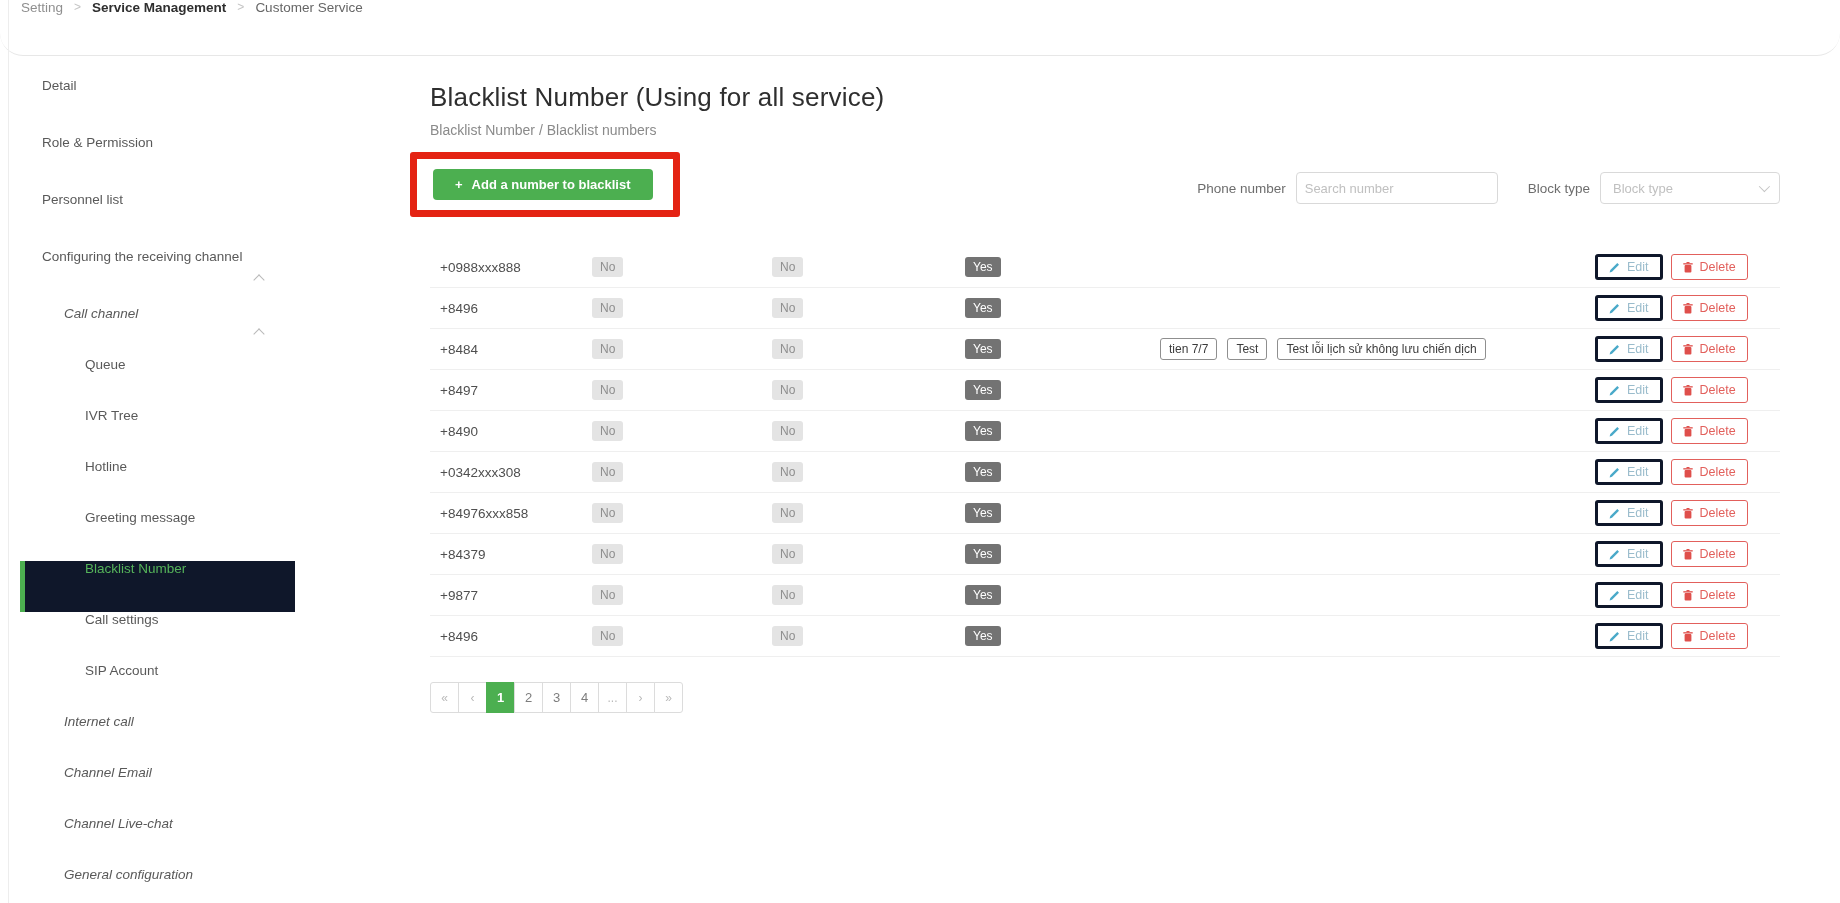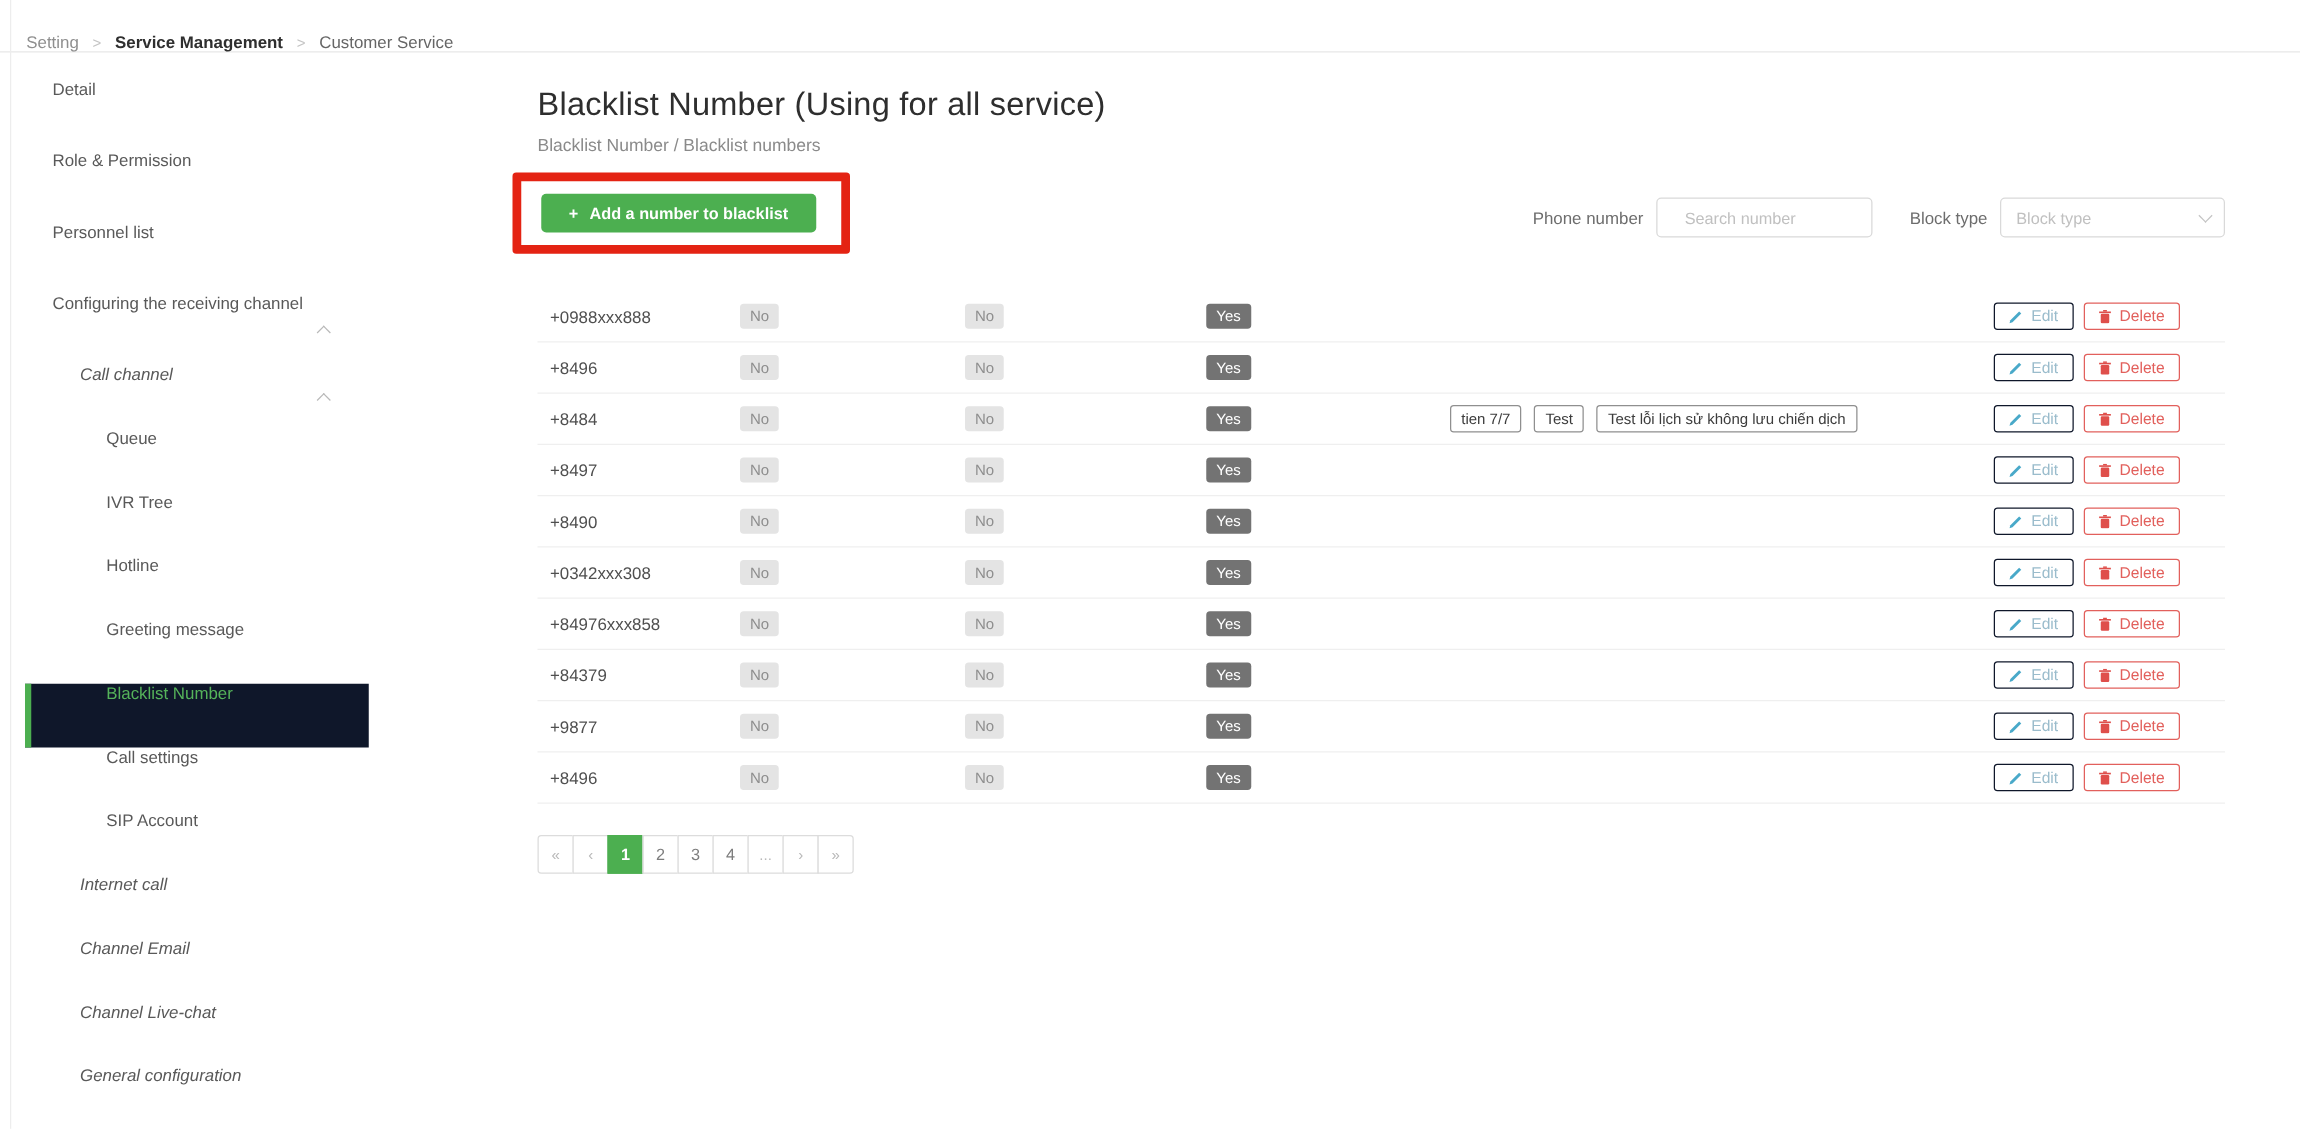--- a/index.html
+++ b/index.html
@@ -9,8 +9,8 @@
   .left-edge { position: absolute; left: 8px; top: 0; bottom: 0; width: 1px; background: #ededed; }
 
   
-  .topbar { height: 42px; display: flex; align-items: flex-end; padding-left: 21px;
-    border-bottom: 1px solid #e7e7e7; }
+  .topbar { height: 56px; display: flex; align-items: flex-start; padding-left: 21px;
+    border-bottom: 1px solid #e7e7e7; border-radius: 23px; }
   .crumb { font-size: 13.5px; color: #8f8f8f; cursor: pointer; }
   .crumb.bold { color: #2f2f2f; font-weight: 700; }
   .crumb.last { color: #666; }

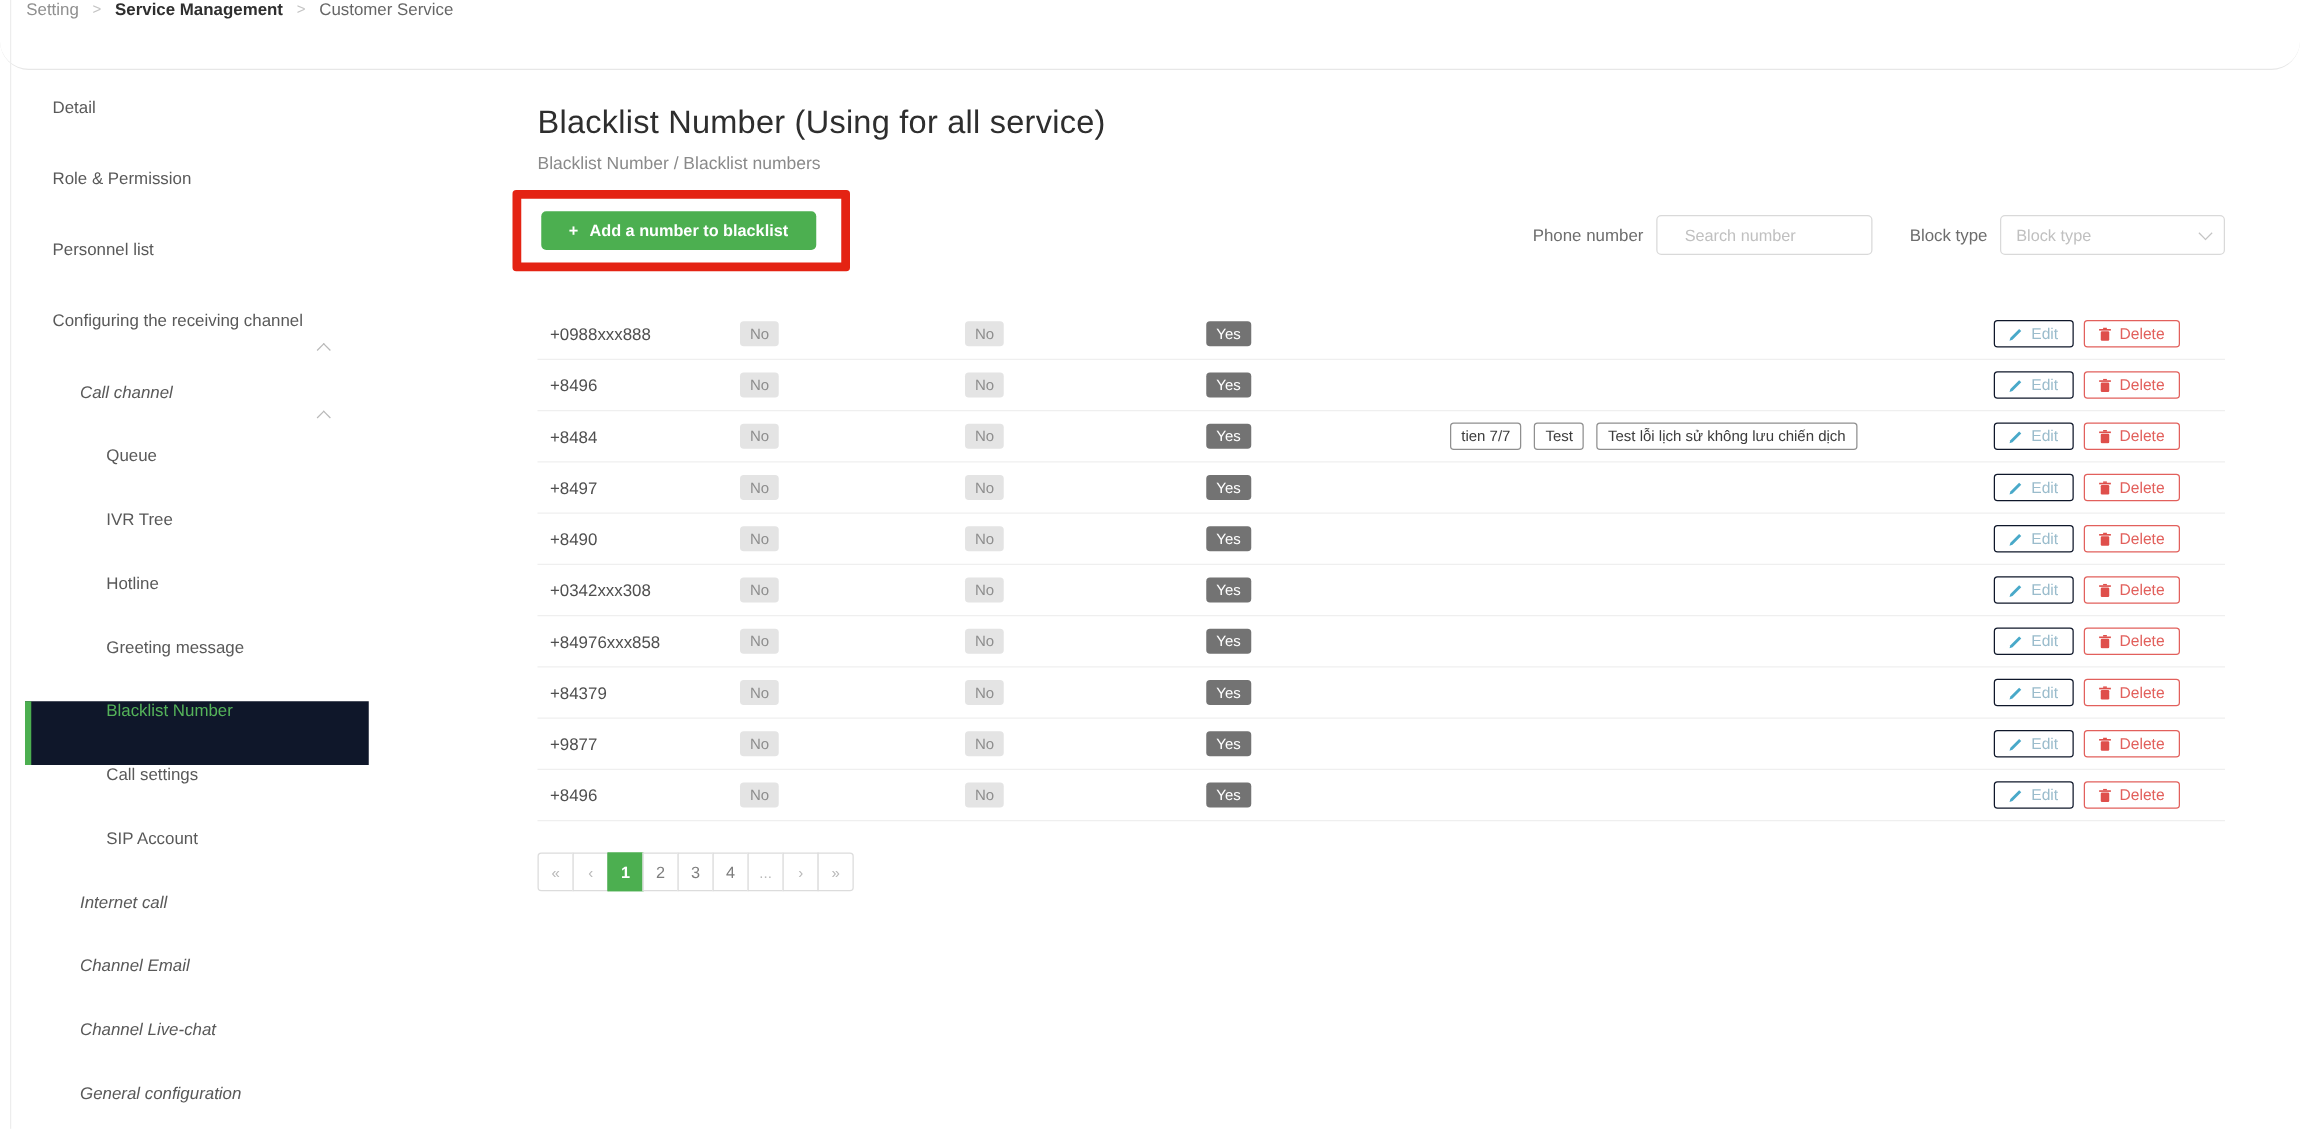--- a/index.html
+++ b/index.html
@@ -45,8 +45,8 @@
   .filters { display: flex; align-items: center; margin-top: 20px; }
   .filter-label { font-size: 13.5px; color: #6d6d6d; margin-right: 10px; white-space: nowrap; }
   .filter-label.second { margin-left: 30px; }
-  .search-input { width: 173px; height: 32px; border: 1px solid #d9d9d9; border-radius: 4px;
-    padding: 0 22px; font-size: 13px; color: #555; outline: none;
+  .search-input { width: 202px; height: 32px; border: 1px solid #d9d9d9; border-radius: 4px;
+    padding: 0 8px; font-size: 13px; color: #555; outline: none;
     font-family: "Liberation Sans", sans-serif; }
   .search-input::placeholder { color: #c0c0c0; }
   .select-box { width: 180px; height: 32px; border: 1px solid #d9d9d9; border-radius: 4px;

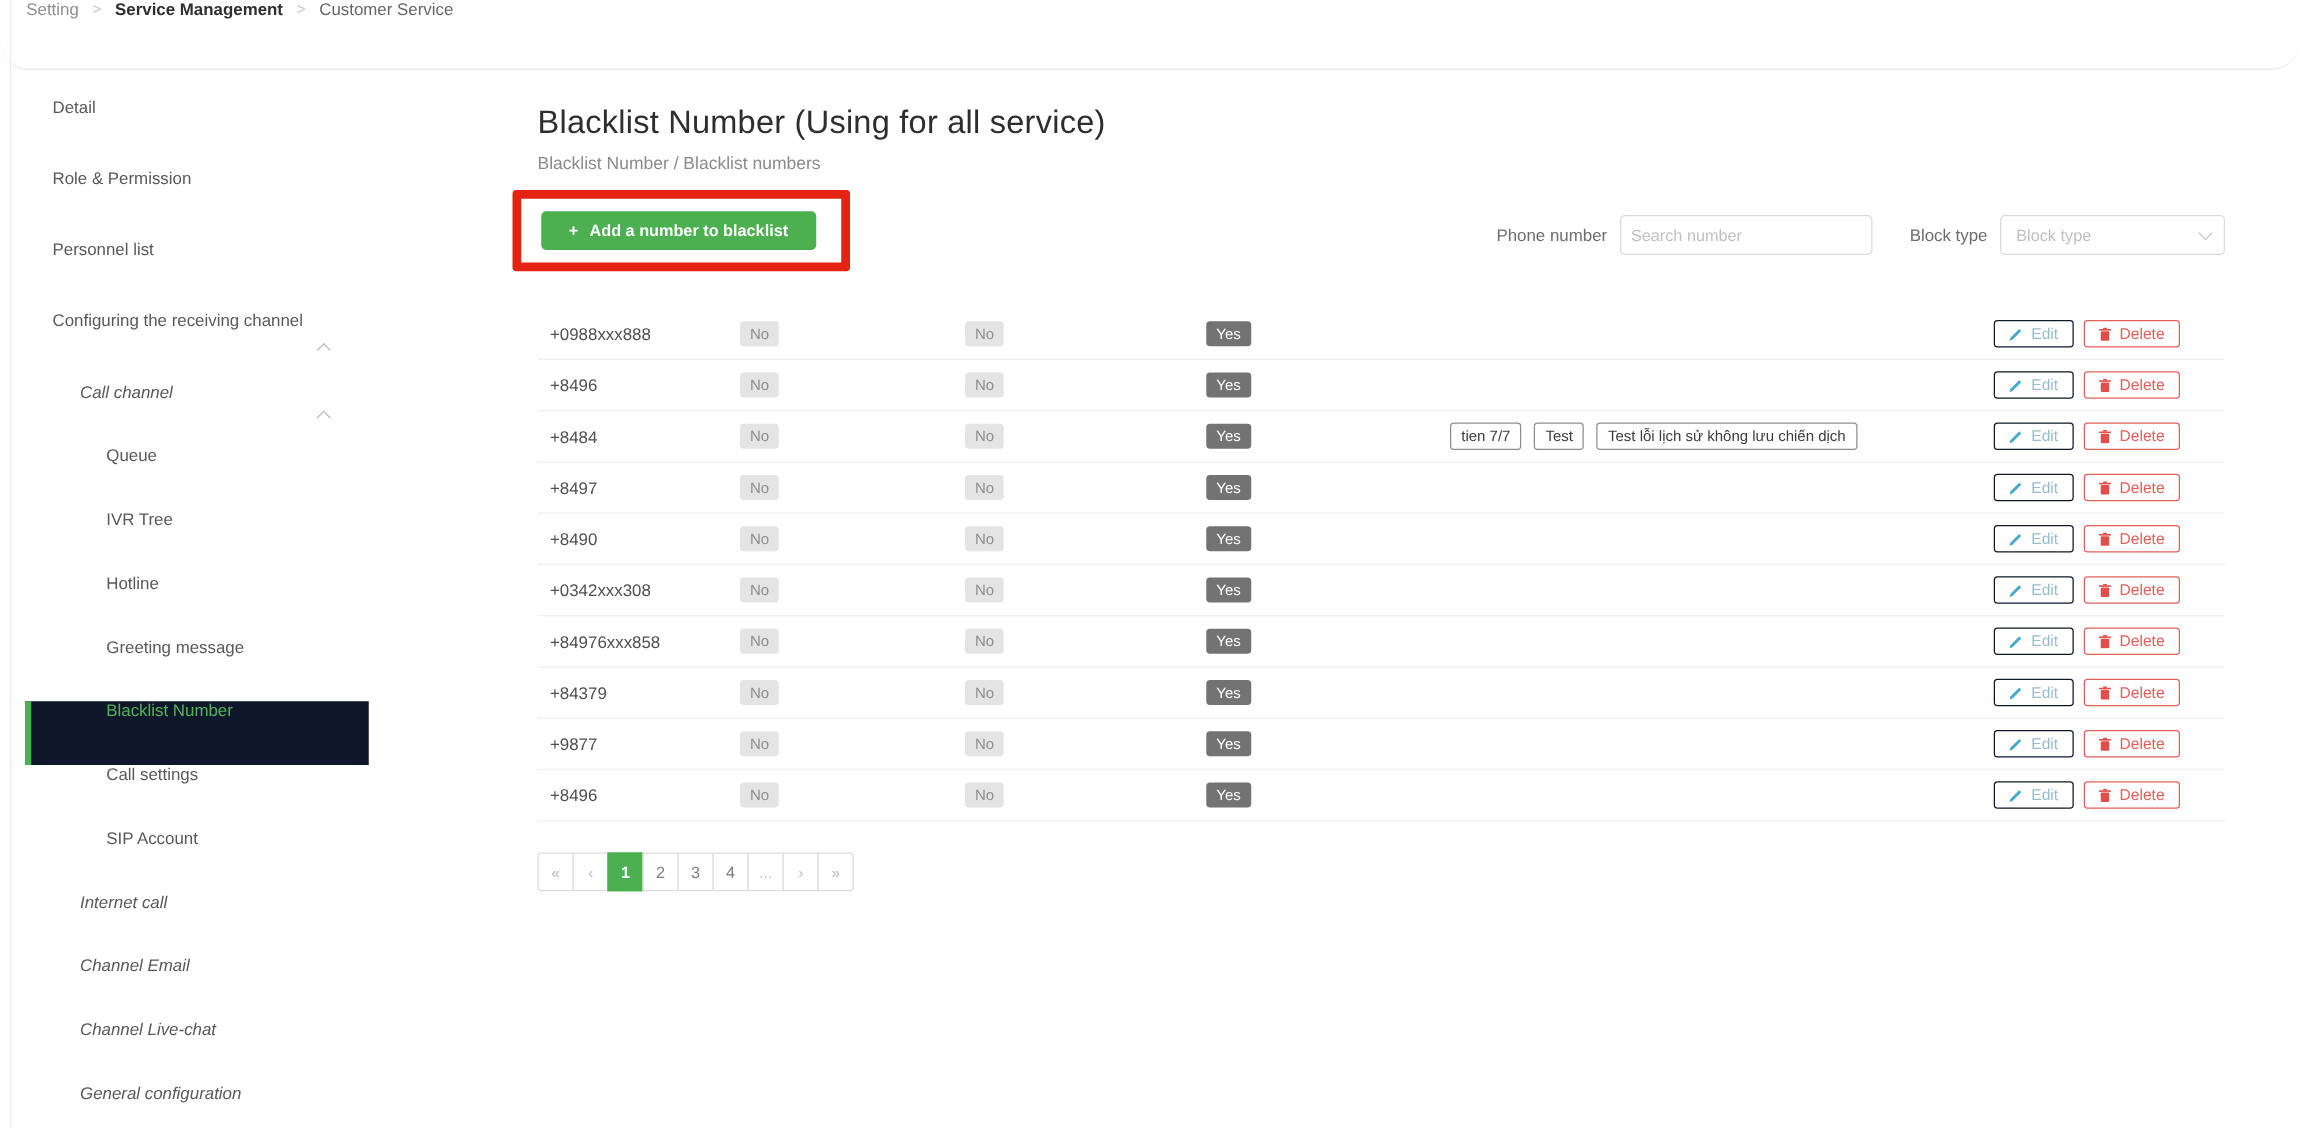--- a/index.html
+++ b/index.html
@@ -75,7 +75,7 @@
   .btn-edit, .btn-delete { display: inline-flex; align-items: center; gap: 7px;
     background: #fff; border-radius: 3px; padding: 3px 11px; font-size: 12.5px;
     cursor: pointer; font-family: "Liberation Sans", sans-serif; }
-  .btn-edit { border: 1px solid #0f172a; color: #9abccc; }
+  .btn-edit { border: 3px solid #0f172a; color: #9abccc; }
   .btn-delete { border: 1px solid #e2605c; color: #e2605c; }
 
   

